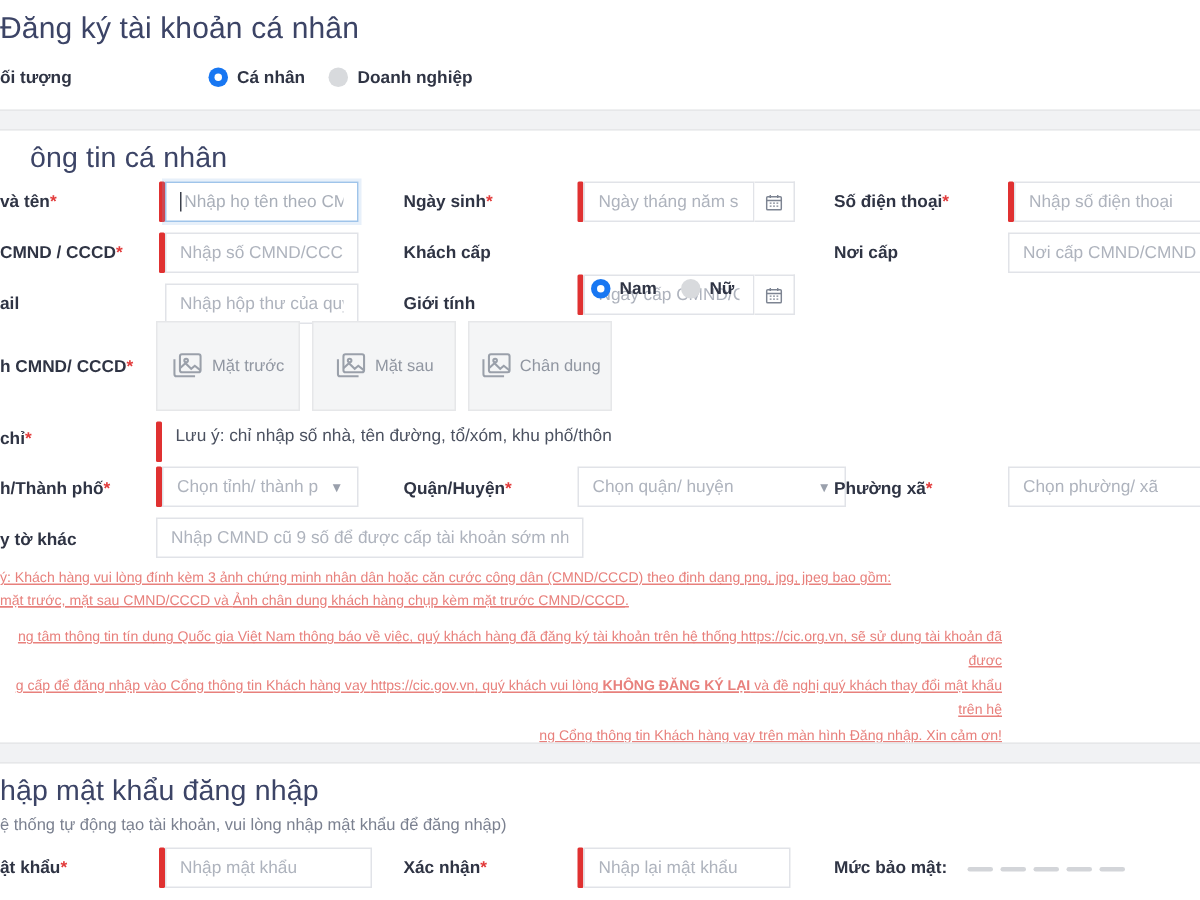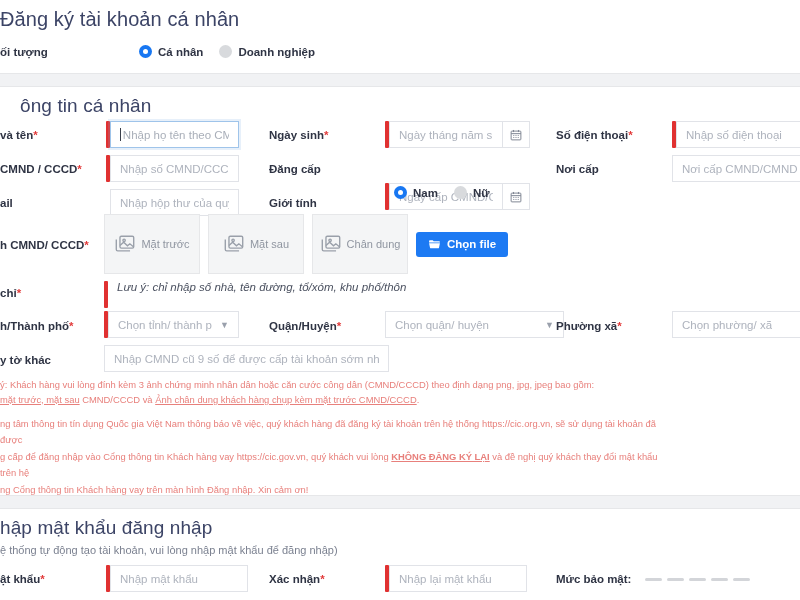--- a/index.html
+++ b/index.html
@@ -179,7 +179,7 @@
     </div>
 
     <div class="abs lbl" style="left:269px;top:163px;">
-      <span>Đăng cấp</span>
+      <span>Khách cấp</span>
     </div>
     <div class="abs field" style="left:385px;top:155px;width:145px;margin-top:28px;">
       <div class="redbar"></div>

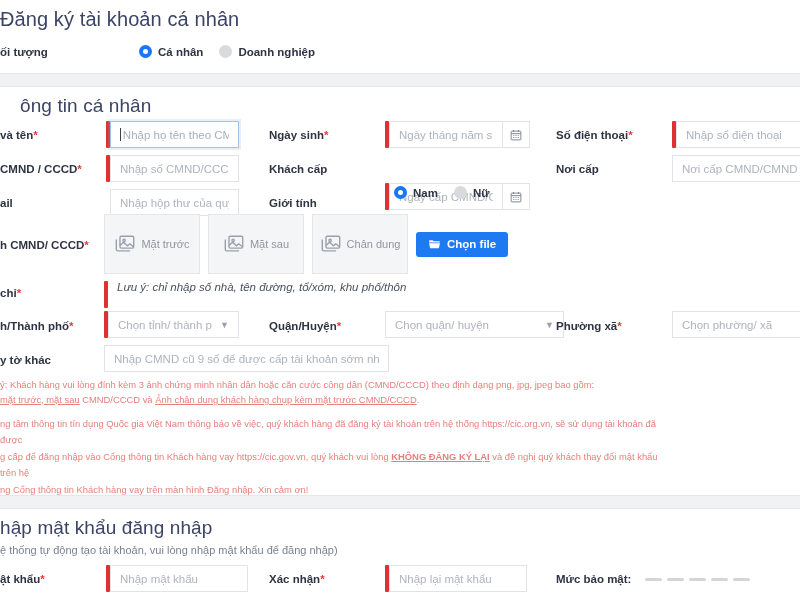--- a/index.html
+++ b/index.html
@@ -264,15 +264,6 @@
         </span>
         <span class="cap">Chân dung</span>
       </div>
-      <button class="btn-blue">
-        <span>
-          <svg width="13" height="13" viewBox="0 0 24 24" fill="currentColor">
-            <path d="M2 5.5A1.5 1.5 0 0 1 3.5 4h5.2l1.8 2h10A1.5 1.5 0 0 1 22 7.5v1H2z"></path>
-            <path d="M2 9.6h20l-1.7 8.2a1.6 1.6 0 0 1-1.6 1.2H5.3a1.6 1.6 0 0 1-1.6-1.2z"></path>
-          </svg>
-        </span>
-        <span>Chọn file</span>
-      </button>
     </div>
 
     <div class="abs lbl" style="left:0px;top:287px;">

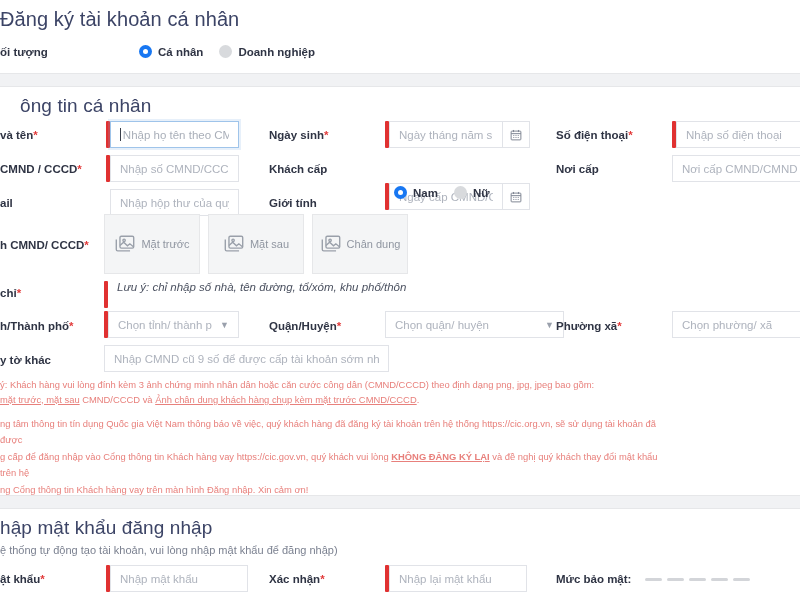--- a/index.html
+++ b/index.html
@@ -78,7 +78,7 @@
   }
   .btn-blue svg{display:block;}
 
-  .note-line{display:flex;height:20px;font-style:italic;}
+  .note-line{display:flex;align-items:center;height:20px;}
   .note-line .txt{font-size:11.5px;color:#4b5160;padding-left:9px;white-space:nowrap;}
 
   

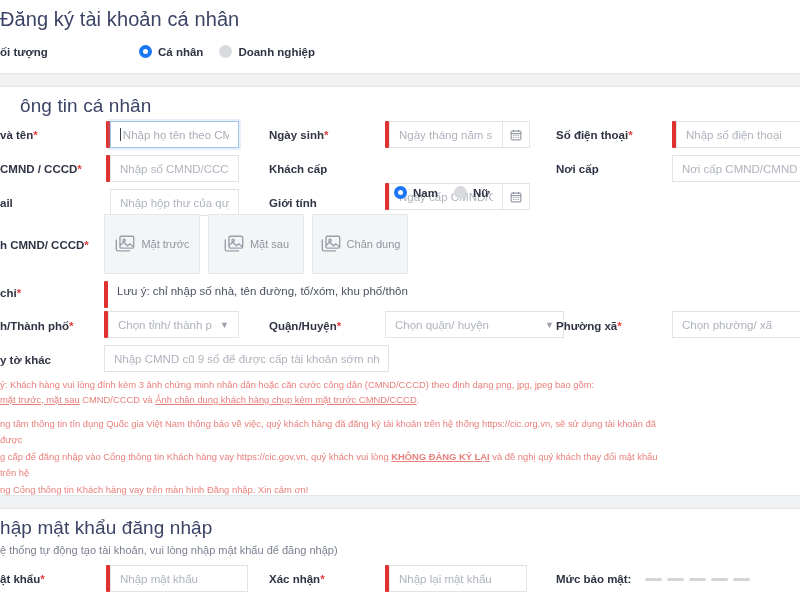--- a/index.html
+++ b/index.html
@@ -82,7 +82,7 @@
   .note-line .txt{font-size:11.5px;color:#4b5160;padding-left:9px;white-space:nowrap;}
 
   
-  .notice{font-size:9.4px;line-height:1.55;color:#e8807c;}
+  .notice{font-size:9.4px;line-height:1.55;color:#e8807c;text-decoration:underline;}
   .notice .u{text-decoration:underline;}
   .notice a{color:#e8807c;text-decoration:none;}
   .notice .strong{font-weight:bold;text-decoration:underline;}

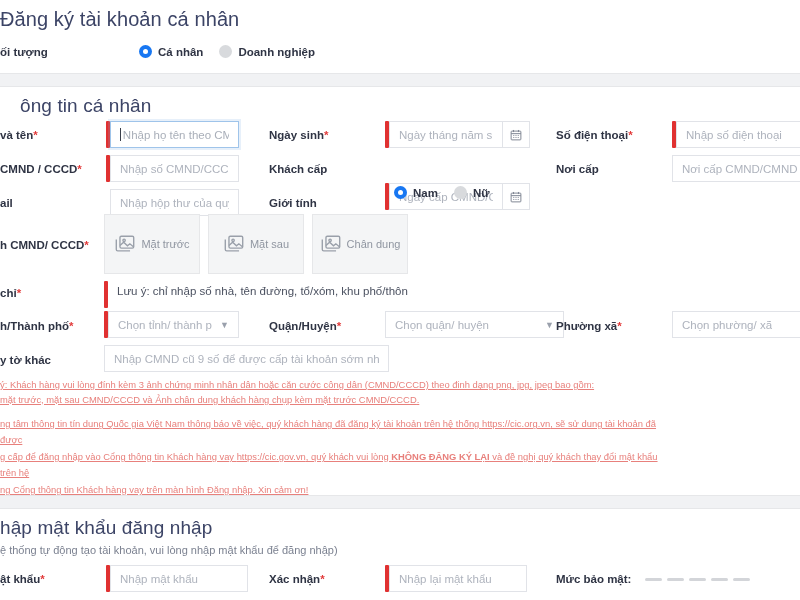--- a/index.html
+++ b/index.html
@@ -323,7 +323,7 @@
     </div>
   </div>
 
-  <div class="abs notice" style="left:0px;top:416px;width:668px;line-height:1.75;">
+  <div class="abs notice" style="left:0px;top:416px;width:668px;line-height:1.75;text-align:right;">
     <div>
       <span>ng tâm thông tin tín dụng Quốc gia Việt Nam thông báo về việc, quý khách hàng đã đăng ký tài khoản trên hệ thống </span><a href="#">https://cic.org.vn</a><span>, sẽ sử dụng tài khoản đã được</span>
     </div>

